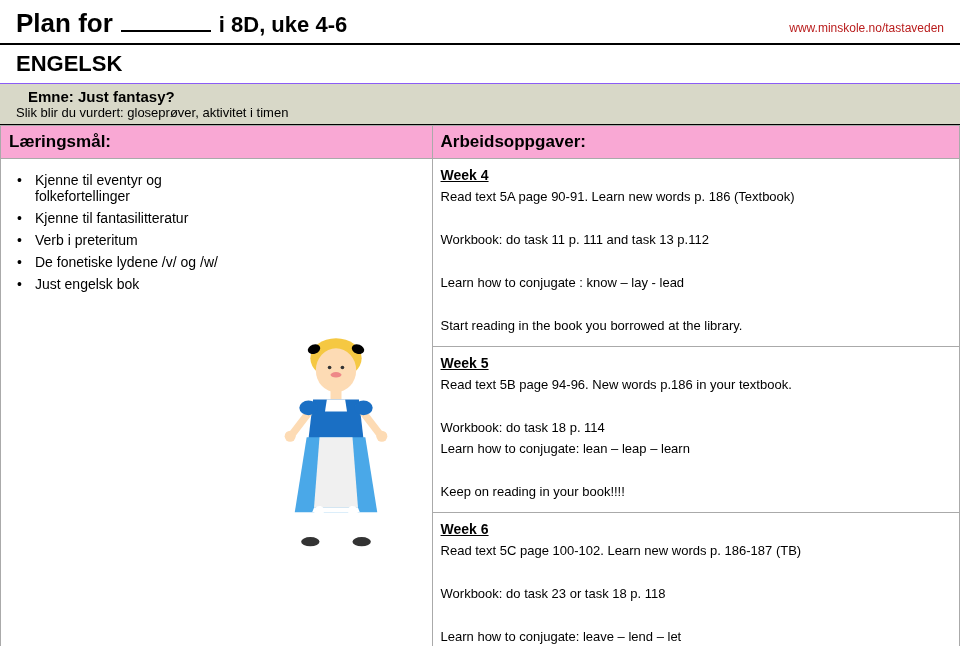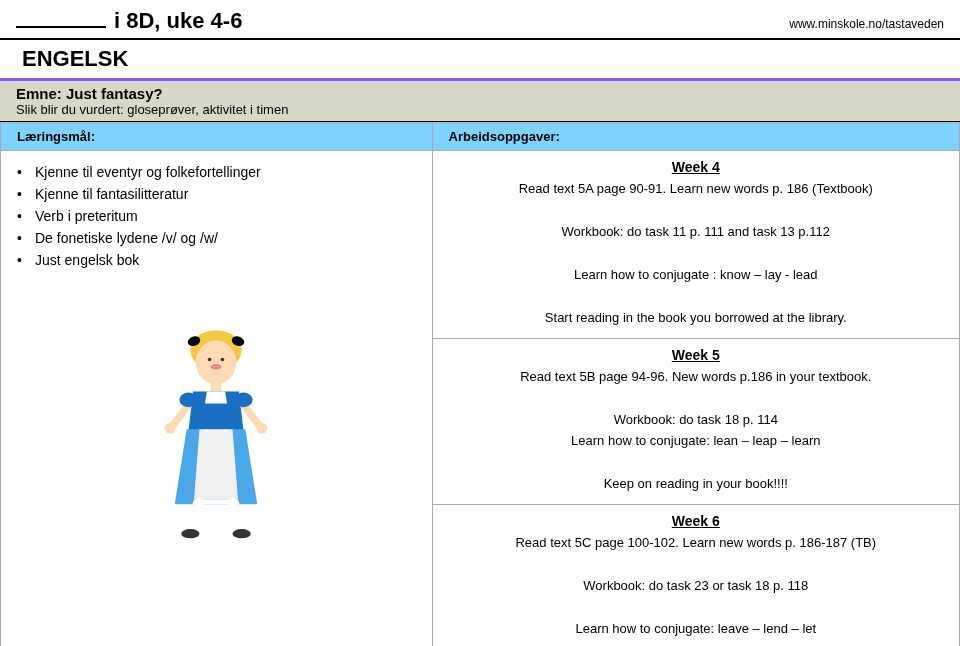--- a/index.html
+++ b/index.html
@@ -179,6 +179,7 @@
 
 <div class="header">
   <div class="header-title">
+    <span class="plan-for">Plan for</span>
     <span class="underline-blank"></span>
     <span class="rest">i 8D, uke 4-6</span>
   </div>

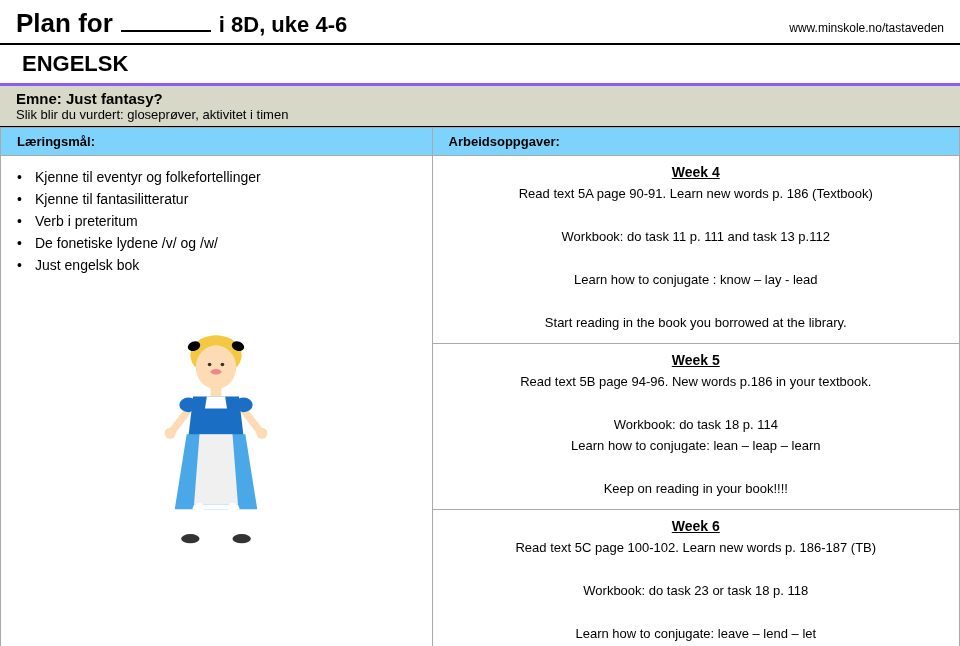--- a/index.html
+++ b/index.html
@@ -47,7 +47,7 @@
 
     .header-url {
       font-size: 12px;
-      color: #000000;
+      color: #b91c1c;
       text-align: right;
     }
 

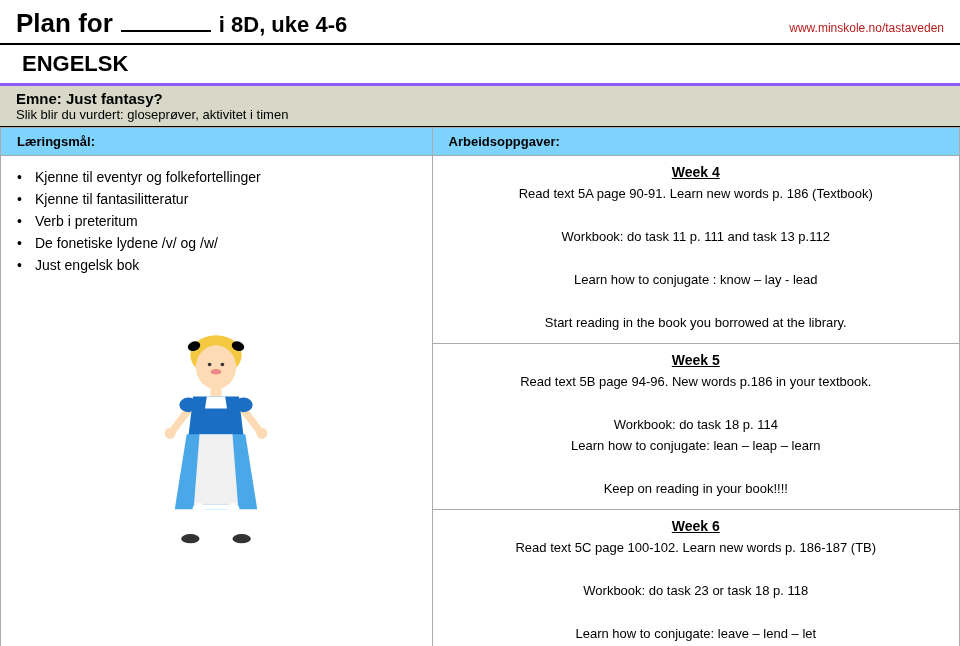--- a/index.html
+++ b/index.html
@@ -52,8 +52,8 @@
     }
 
     .subject-header {
-      padding: 6px 22px;
-      border-bottom: 3px solid #8b5cf6;
+      padding: 6px 16px;
+      border-bottom: 1px solid #8b5cf6;
     }
 
     .subject-title {

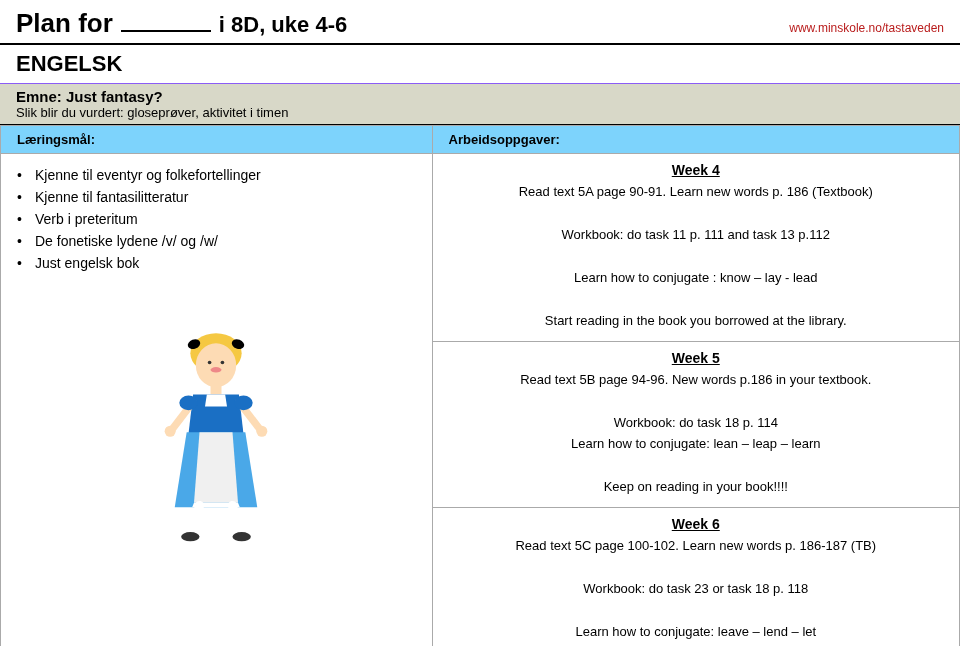--- a/index.html
+++ b/index.html
@@ -70,6 +70,7 @@
     .emne-title {
       font-size: 15px;
       font-weight: bold;
+      margin-left: 12px;
     }
 
     .emne-subtitle {

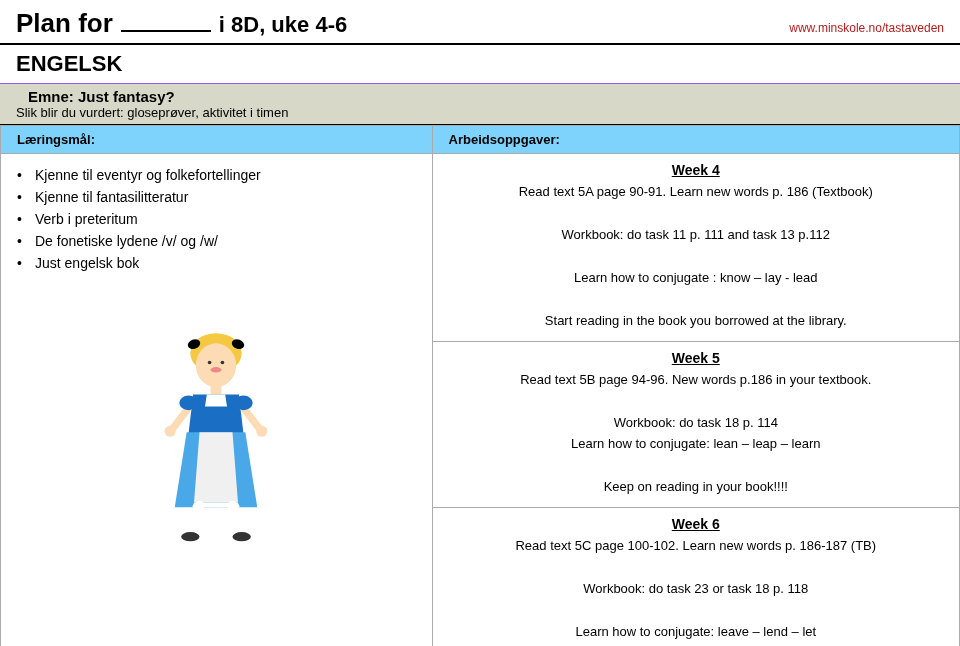--- a/index.html
+++ b/index.html
@@ -99,10 +99,10 @@
     }
 
     .col-header {
-      background: #7dd3fc;
-      font-weight: bold;
-      font-size: 13px;
-      padding: 6px 16px;
+      background: #f9a8d4;
+      font-weight: bold;
+      font-size: 17px;
+      padding: 6px 8px;
       border-bottom: 1px solid #aaa;
     }
 

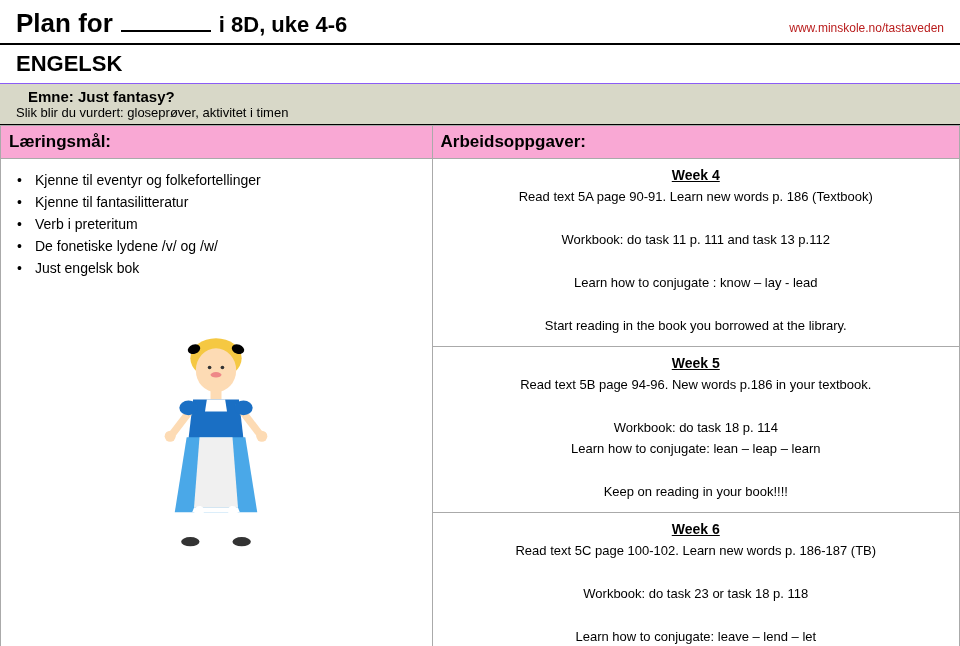--- a/index.html
+++ b/index.html
@@ -109,7 +109,6 @@
     .left-content {
       padding: 10px 16px;
       display: flex;
-      flex-direction: column;
       min-height: 400px;
     }
 

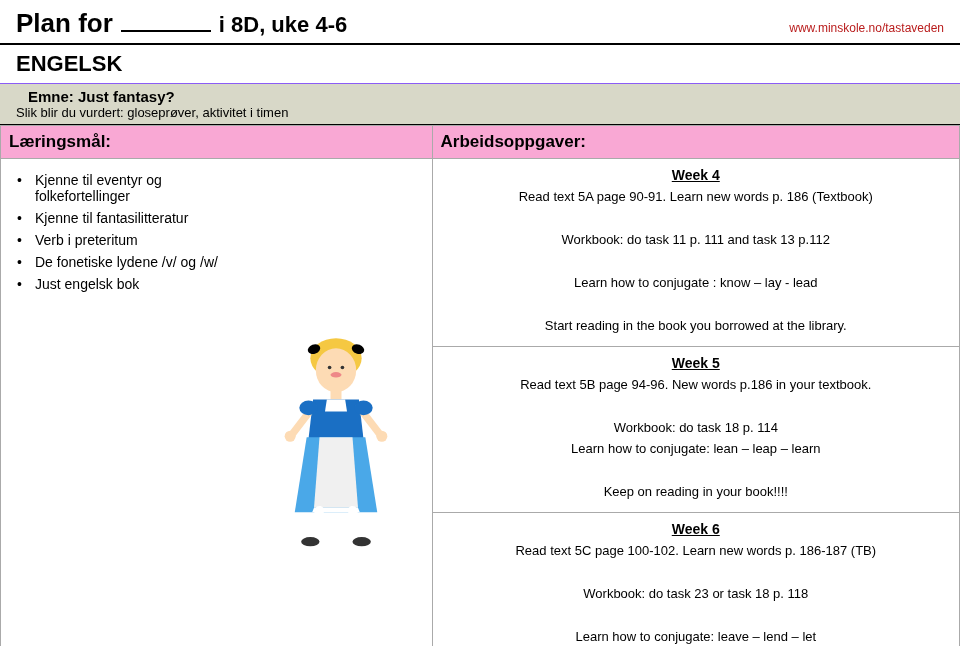--- a/index.html
+++ b/index.html
@@ -151,7 +151,6 @@
     .week-section {
       border-bottom: 1px solid #aaa;
       padding: 8px 8px;
-      text-align: center;
     }
 
     .week-section:last-child {

